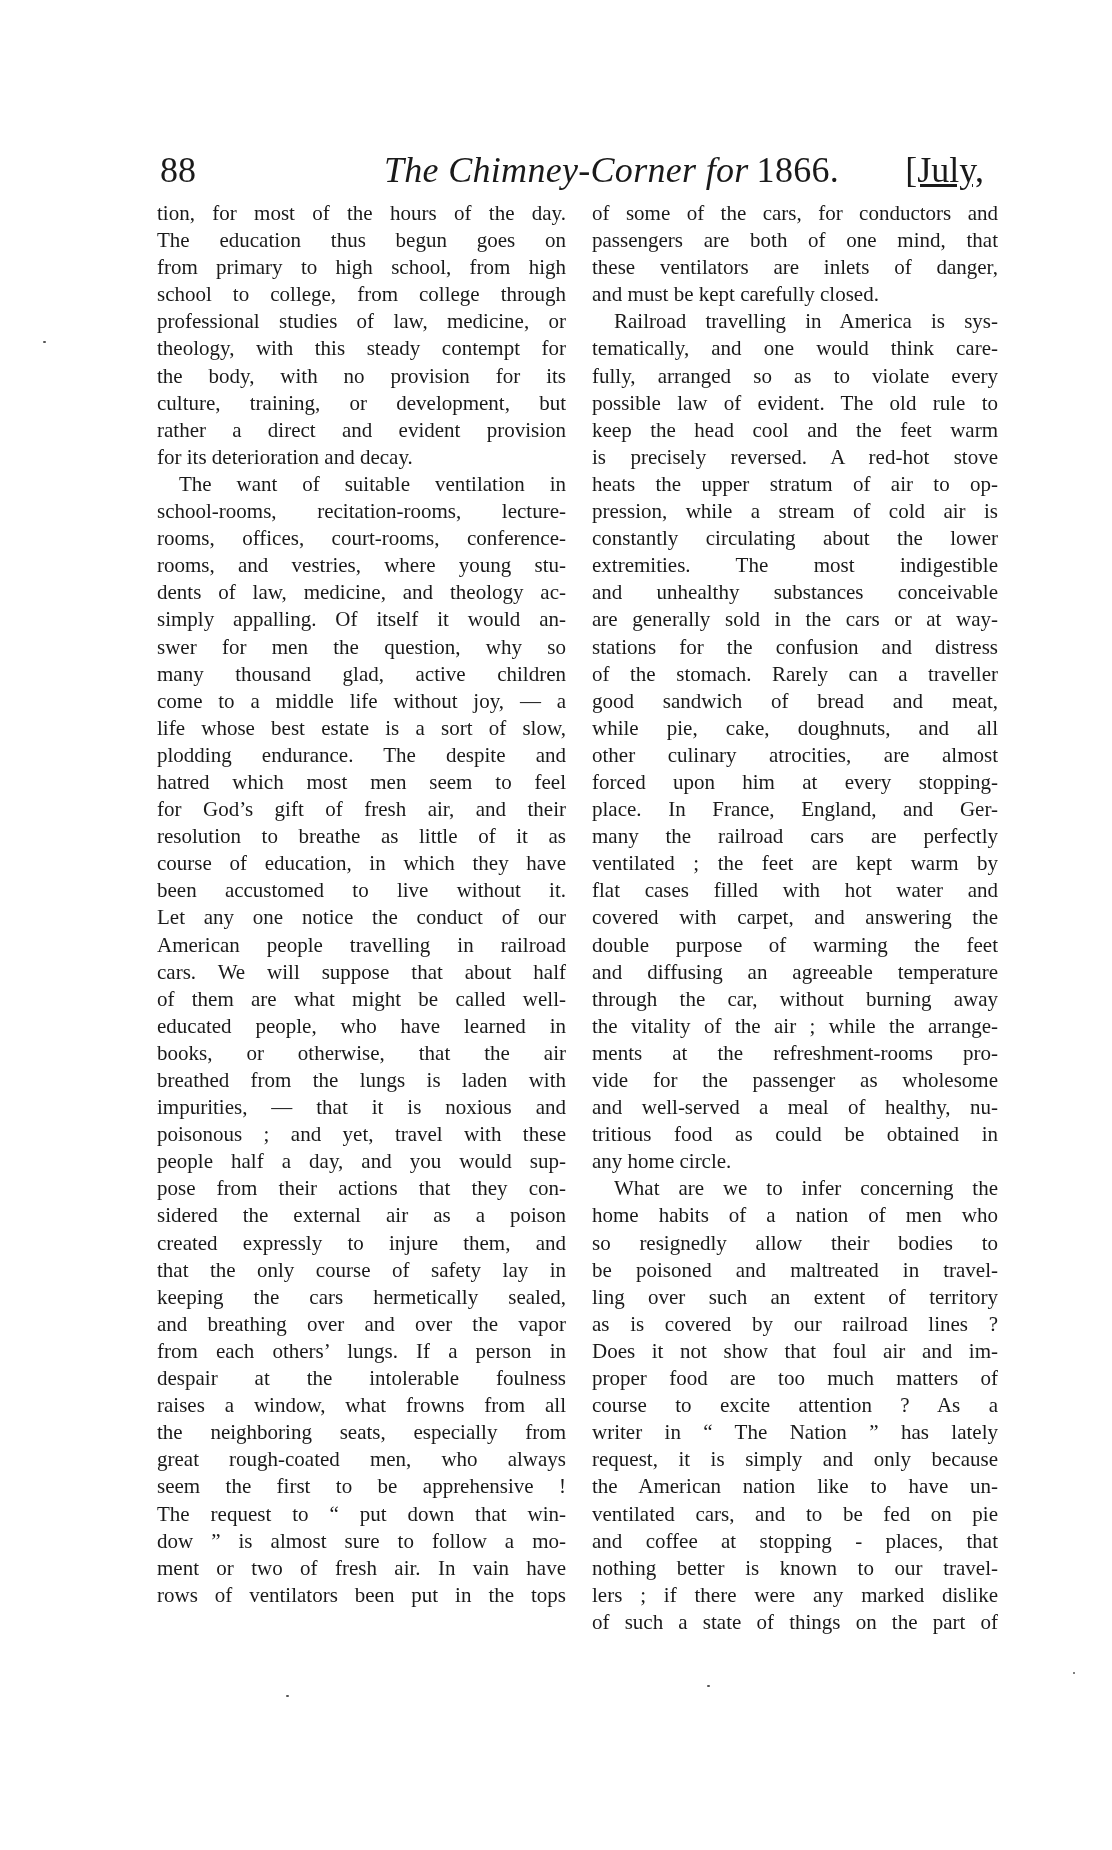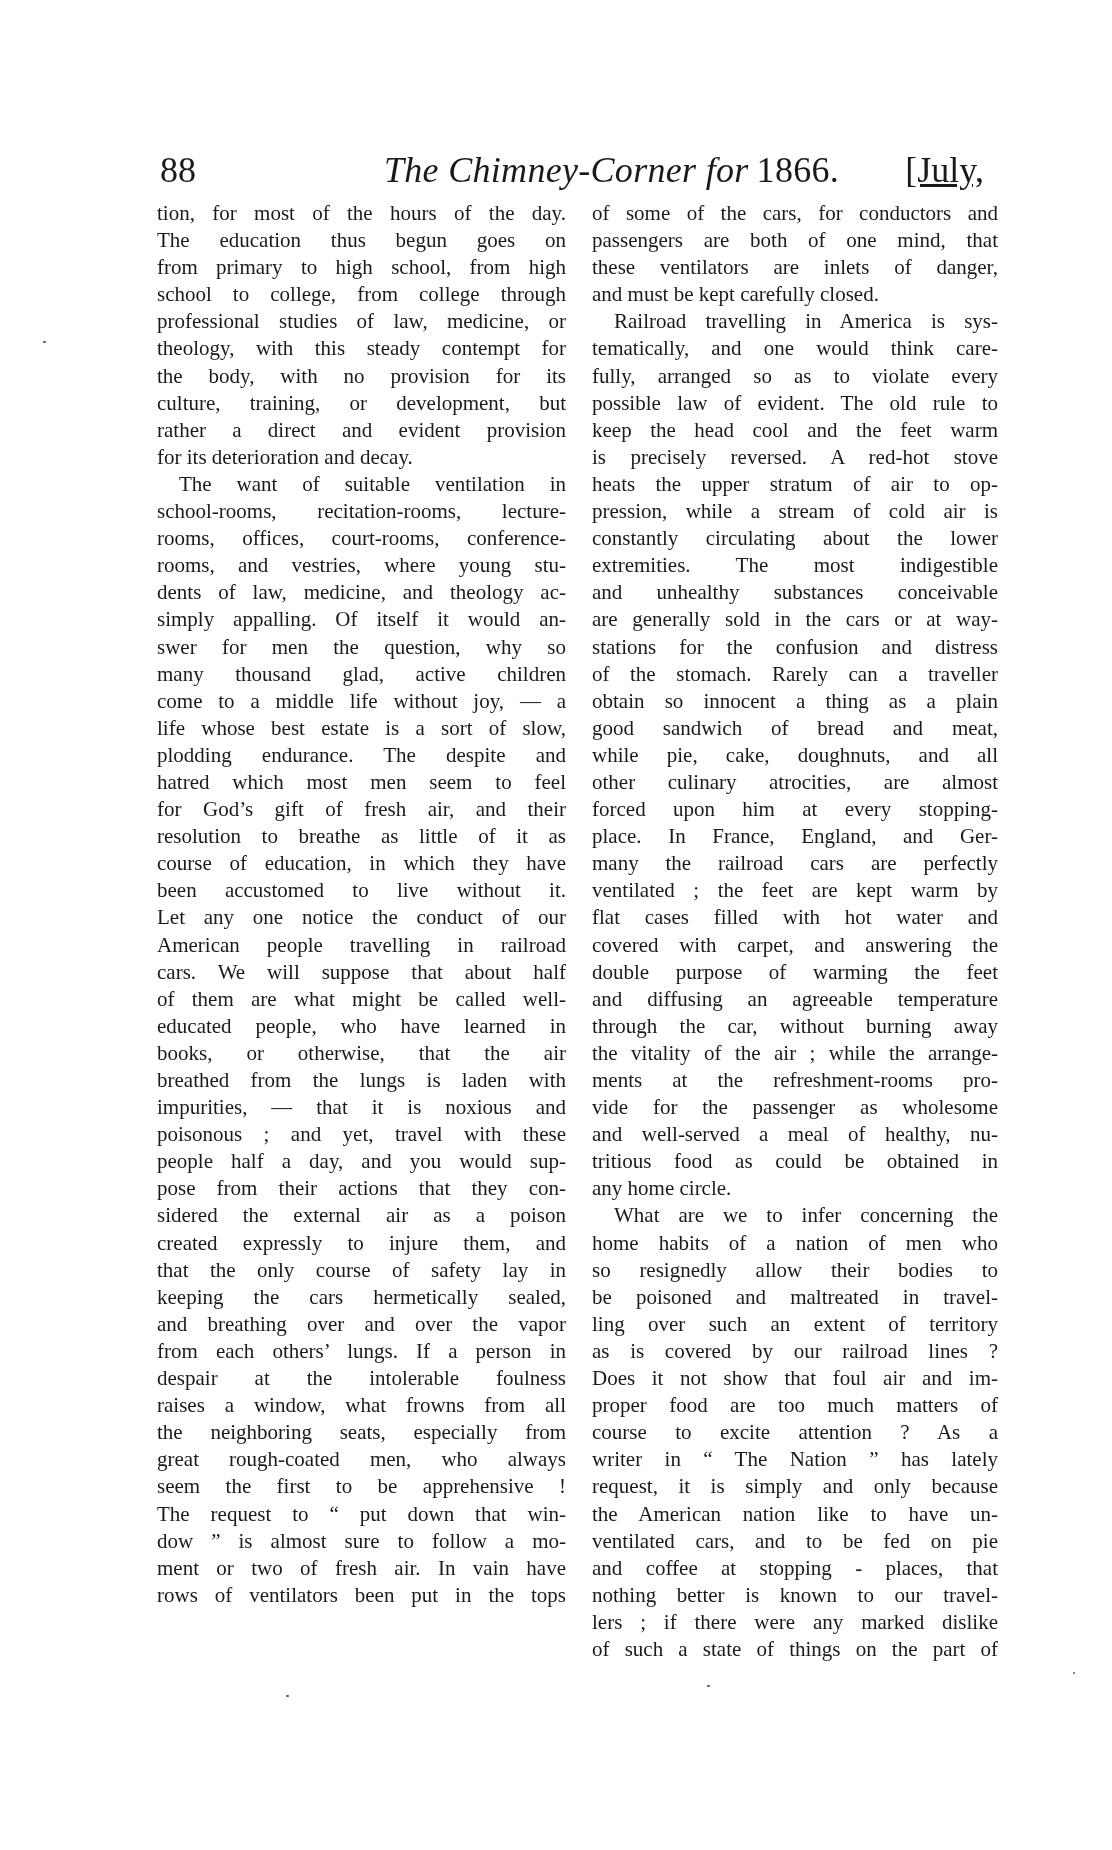--- a/index.html
+++ b/index.html
@@ -161,7 +161,6 @@
     <span class="line">are generally sold in the cars or at way-</span>
     <span class="line">stations for the confusion and distress</span>
     <span class="line">of the stomach.  Rarely can a traveller</span>
-    <span class="line">obtain so innocent a thing as a plain</span>
     <span class="line">good sandwich of bread and meat,</span>
     <span class="line">while pie, cake, doughnuts, and all</span>
     <span class="line">other culinary atrocities, are almost</span>

